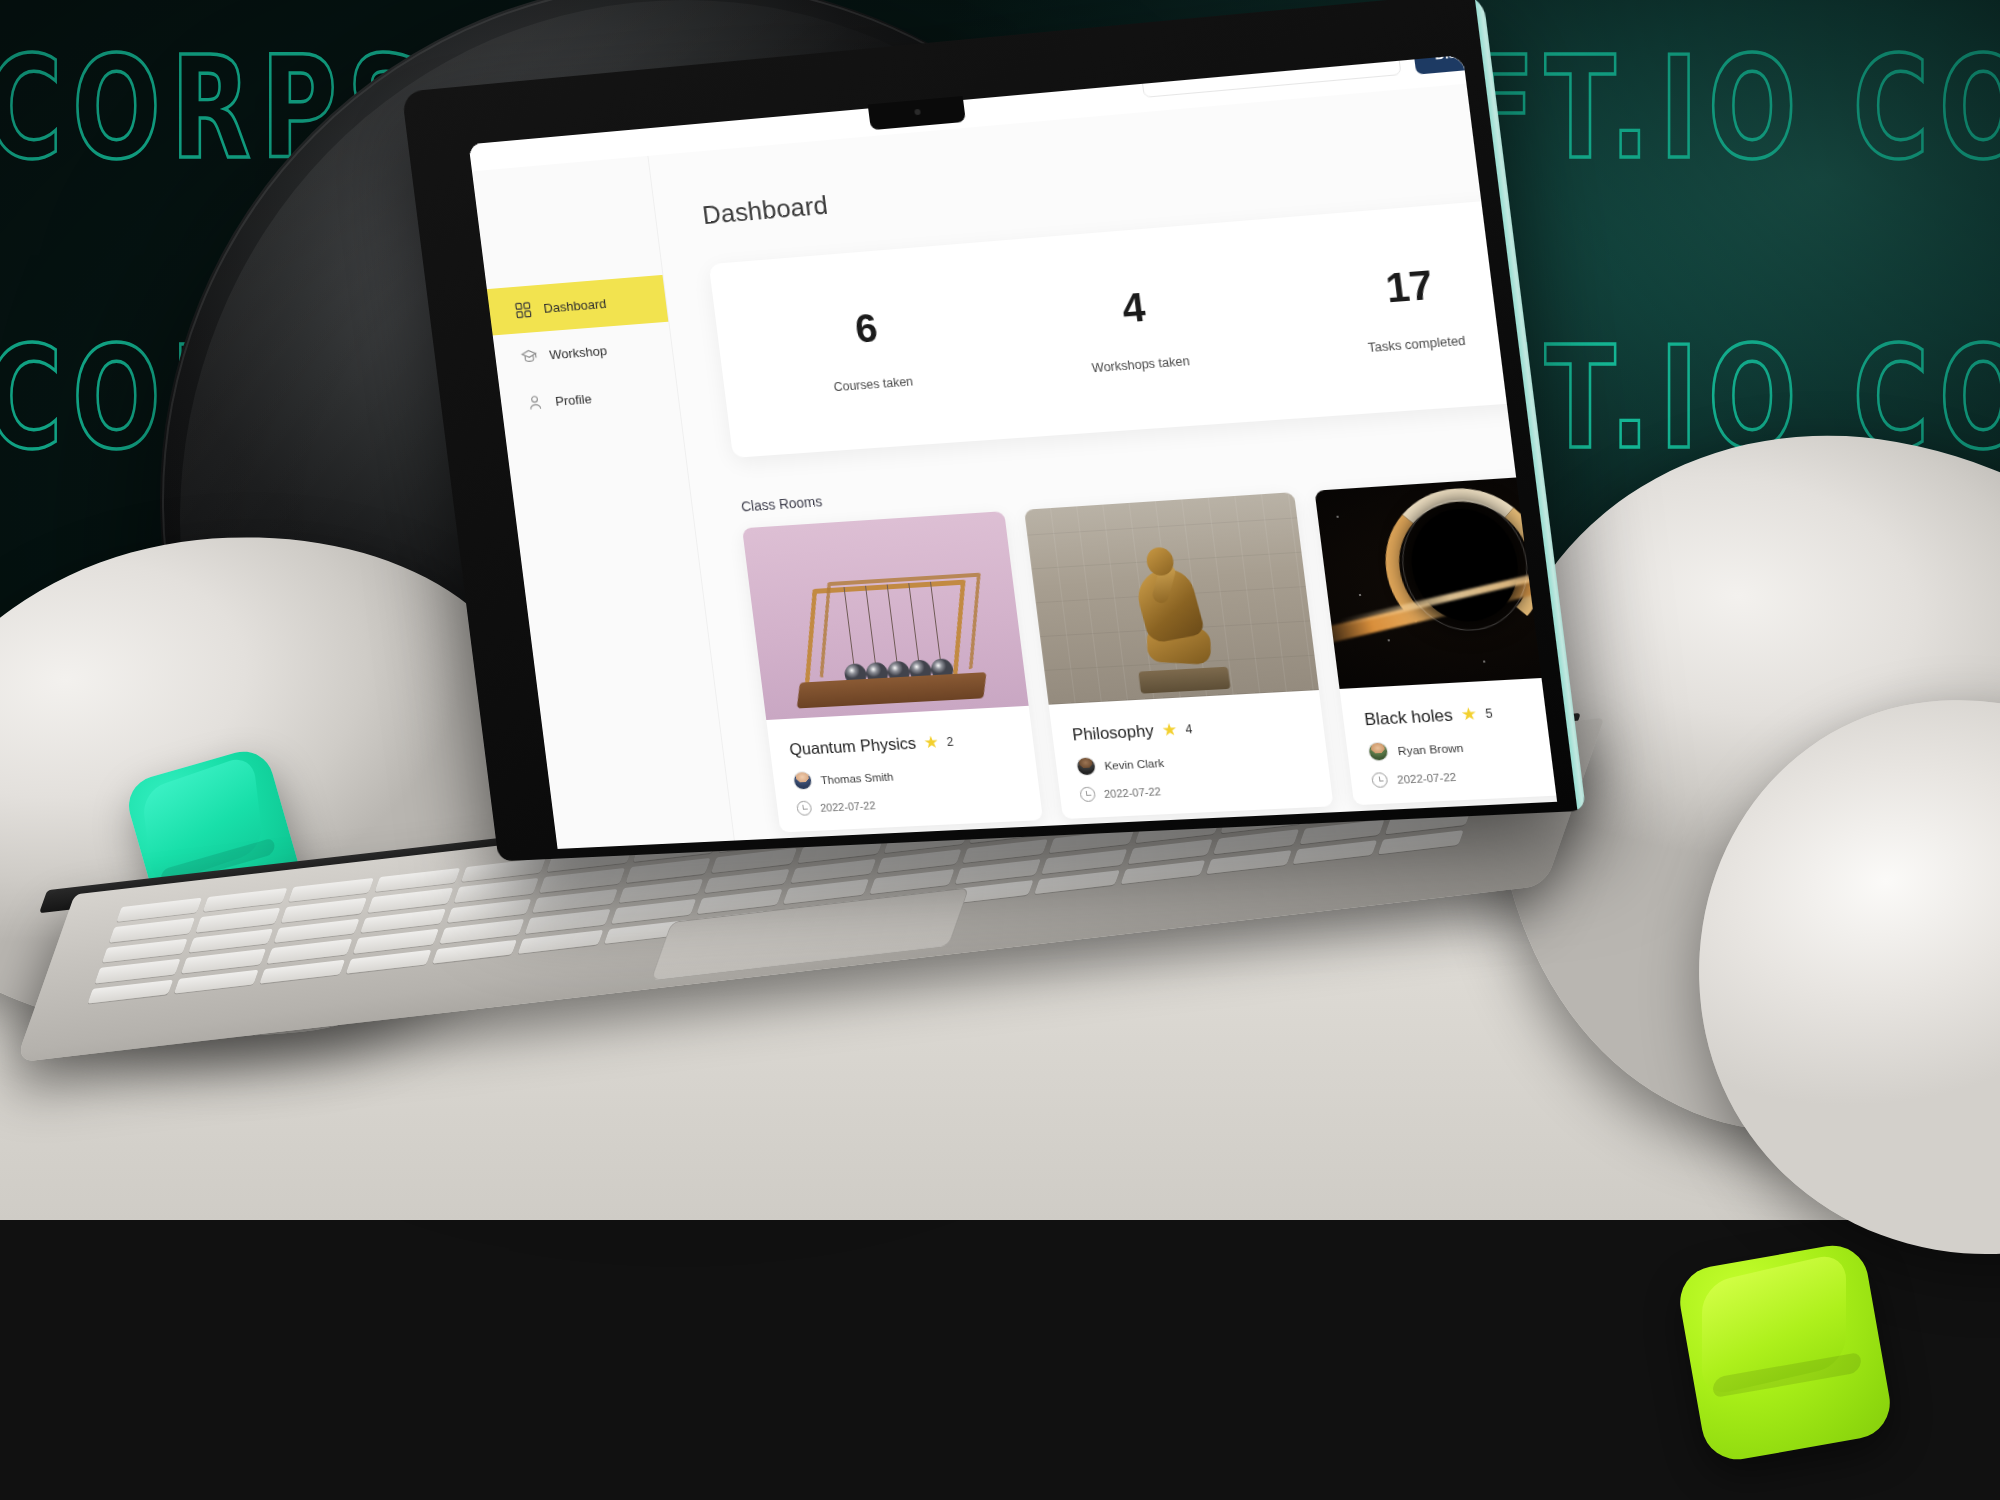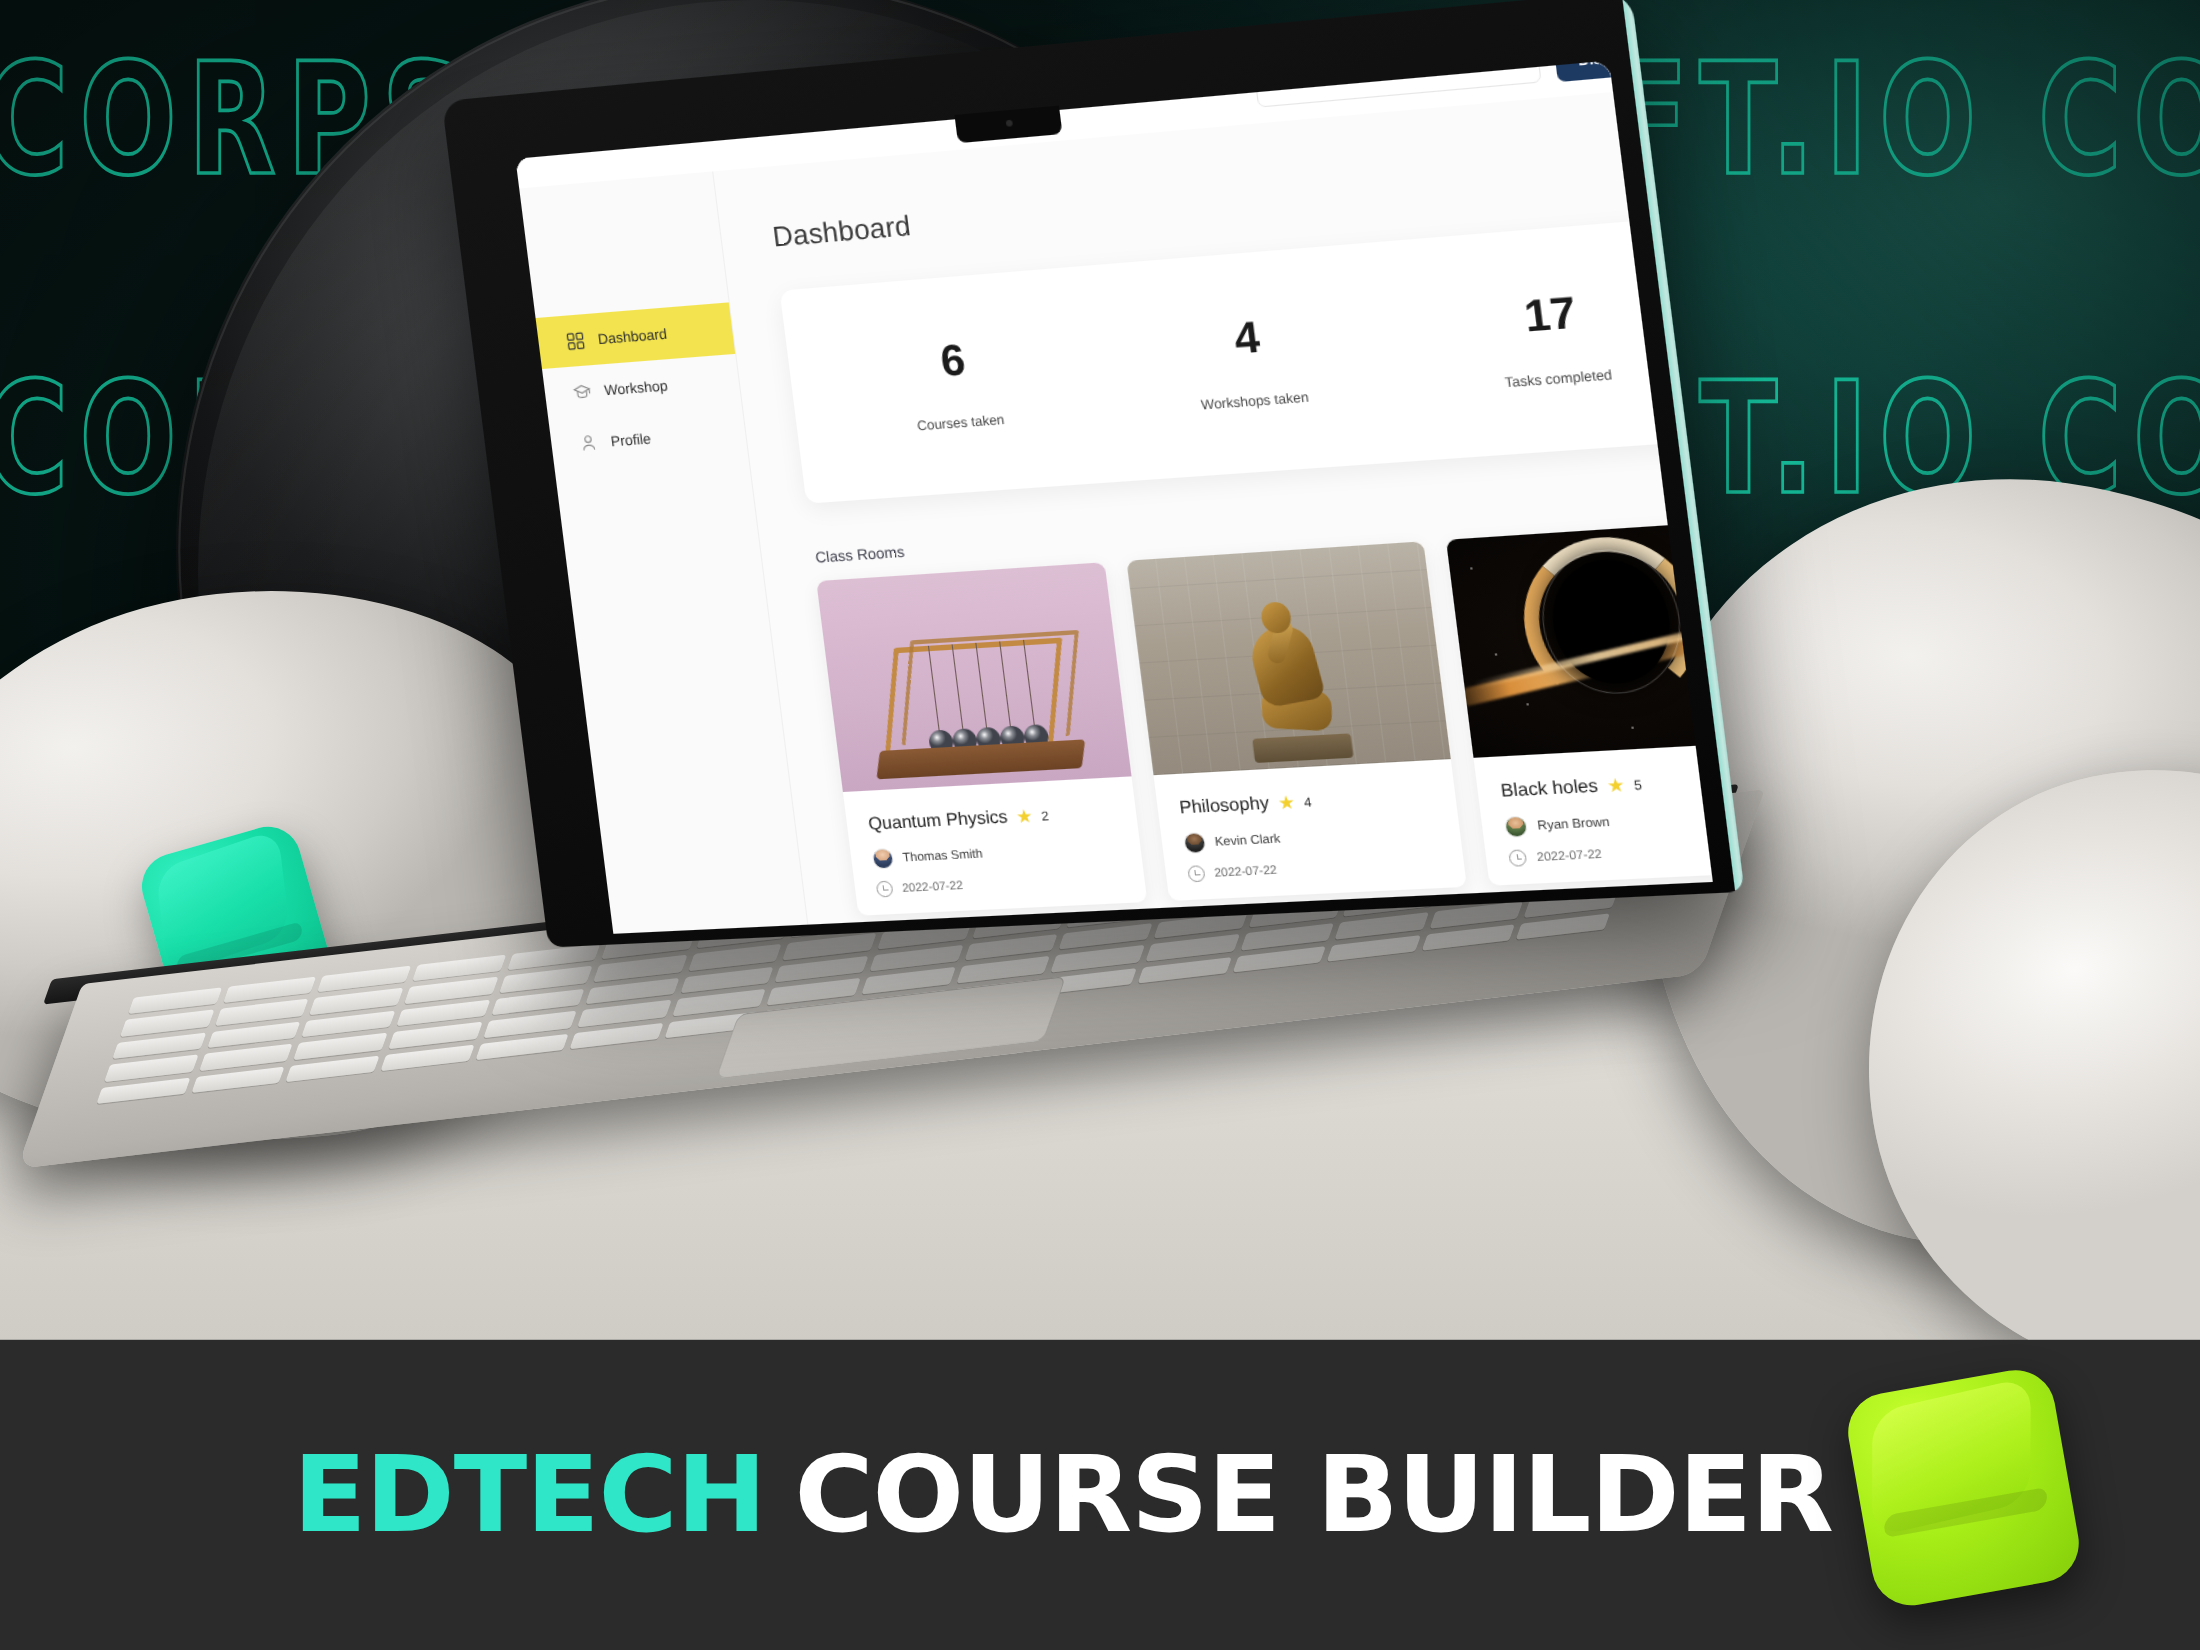--- a/index.html
+++ b/index.html
@@ -675,12 +675,6 @@
     </div>
   </div>
 
-  <div class="banner">
-    <div class="banner-text">
-      <span class="banner-accent">EDTECH</span>
-      <span class="banner-main">COURSE BUILDER</span>
-    </div>
-  </div>
 
   <div class="cube-lime">
     <div class="body"></div>

